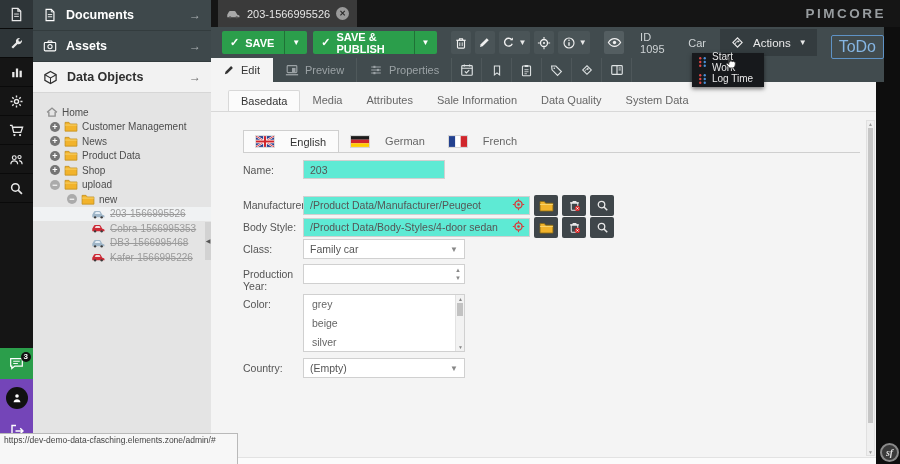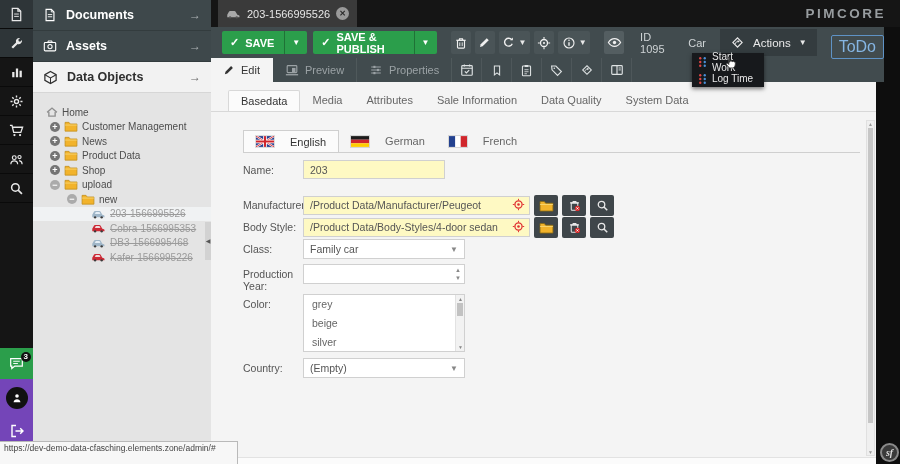--- a/index.html
+++ b/index.html
@@ -91,7 +91,7 @@
 
   .frow { display:flex; align-items:flex-start; }
   .flabel { width:60px; flex:0 0 60px; font-size:10.5px; color:#555; padding-top:4px; }
-  input.fin { height:19px; border:1px solid #d0d0d0; background:#fef9c3; font-size:10.5px; color:#555;
+  input.fin { height:19px; border:1px solid #d0d0d0; background:#5eead4; font-size:10.5px; color:#555;
     padding:0 6px; font-family:"Liberation Sans",sans-serif; outline:none; }
   .relwrap { position:relative; }
   .relwrap .bullseye { position:absolute; right:5px; top:3px; }

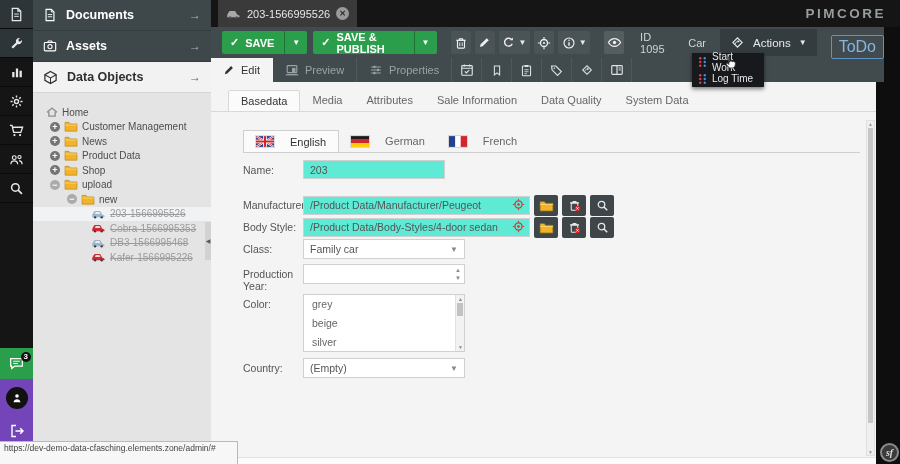--- a/index.html
+++ b/index.html
@@ -135,7 +135,7 @@
   
   #botstrip { position:absolute; left:0; right:24px; bottom:0; height:7px; background:#fbfbfb;
     border-top:1px solid #e2e2e2; z-index:30; }
-  #urltip { position:absolute; left:0; bottom:0; height:23px; width:238px; background:#f7f7f7;
+  #urltip { position:absolute; left:0; bottom:0; height:31px; width:238px; background:#f7f7f7;
     border:1px solid #b9b9b9; border-left:none; border-bottom:none; font-size:8.5px; color:#444;
     line-height:12px; padding:0 4px; z-index:35; white-space:nowrap; overflow:hidden; }
   #fab { position:absolute; right:1px; bottom:2px; width:19px; height:19px; border-radius:50%;

